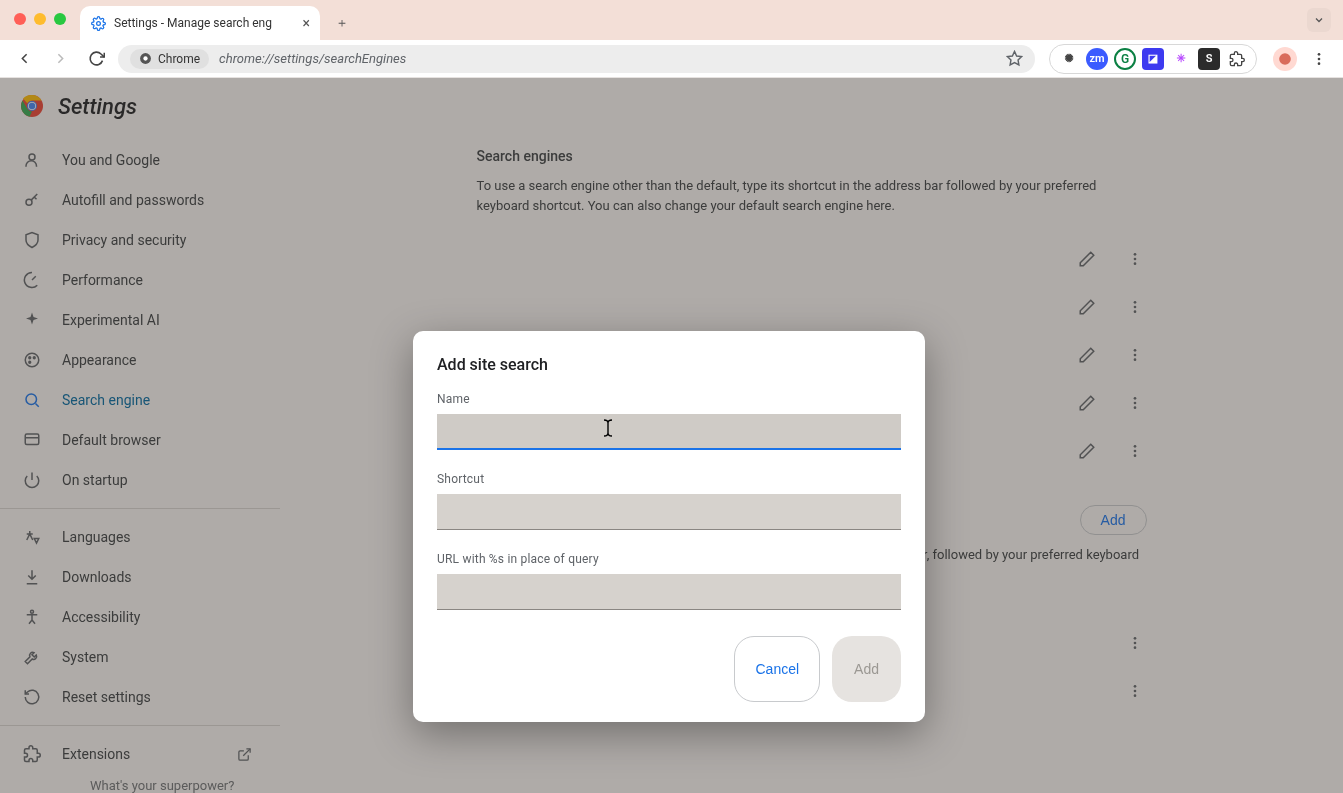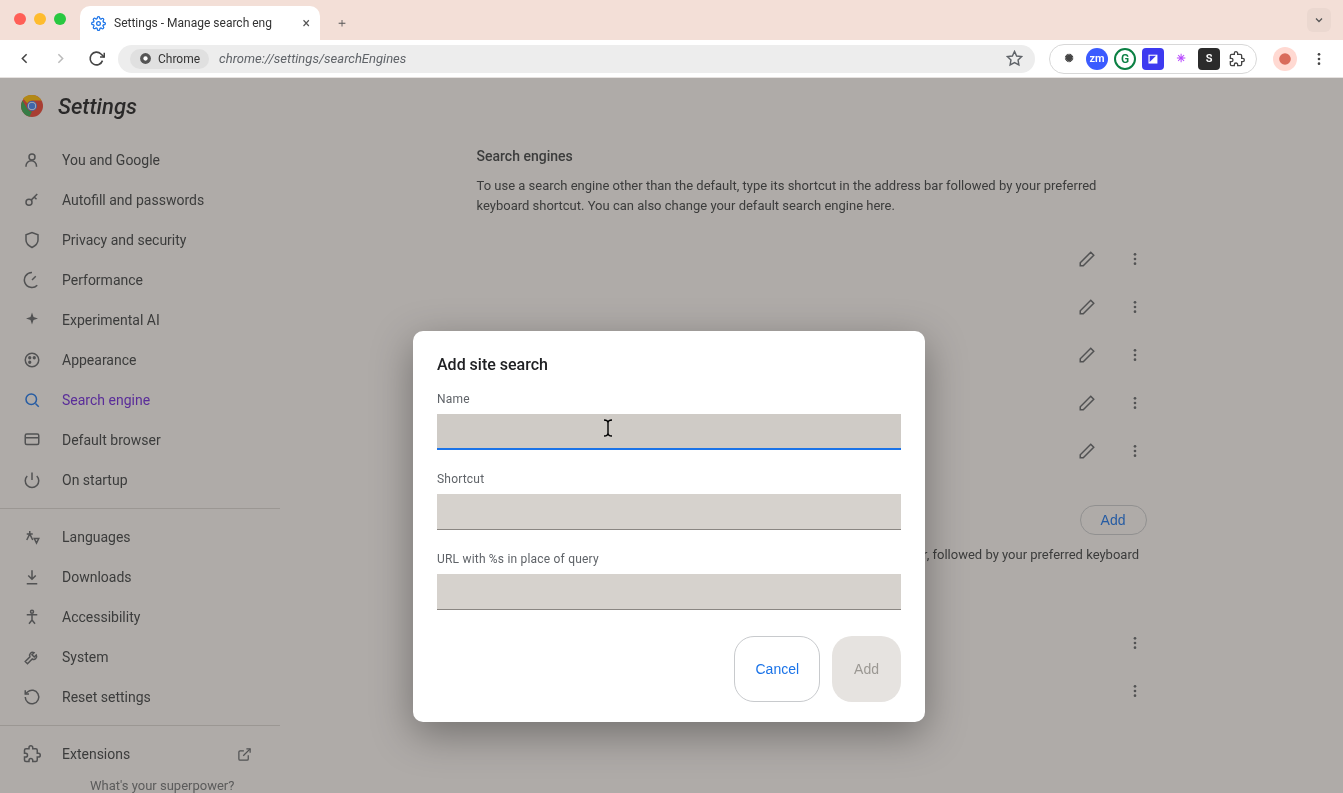--- a/index.html
+++ b/index.html
@@ -69,7 +69,7 @@
     height:40px; display:flex; align-items:center; padding-left:22px; gap:20px;
     font-size:14px; color:#3c4043; border-radius:0 20px 20px 0; margin-right:18px;
   }
-  .side-item.active{ color:#6d28d9; }
+  .side-item.active{ color:#0369a1; }
   .side-item .icn{ width:20px;display:flex;justify-content:center;color:#5f6368;}
   .side-item.active .icn{ color:#1a73e8; }
   .side-sep{ height:1px;background:#d6d2cf;margin:8px 0;}

